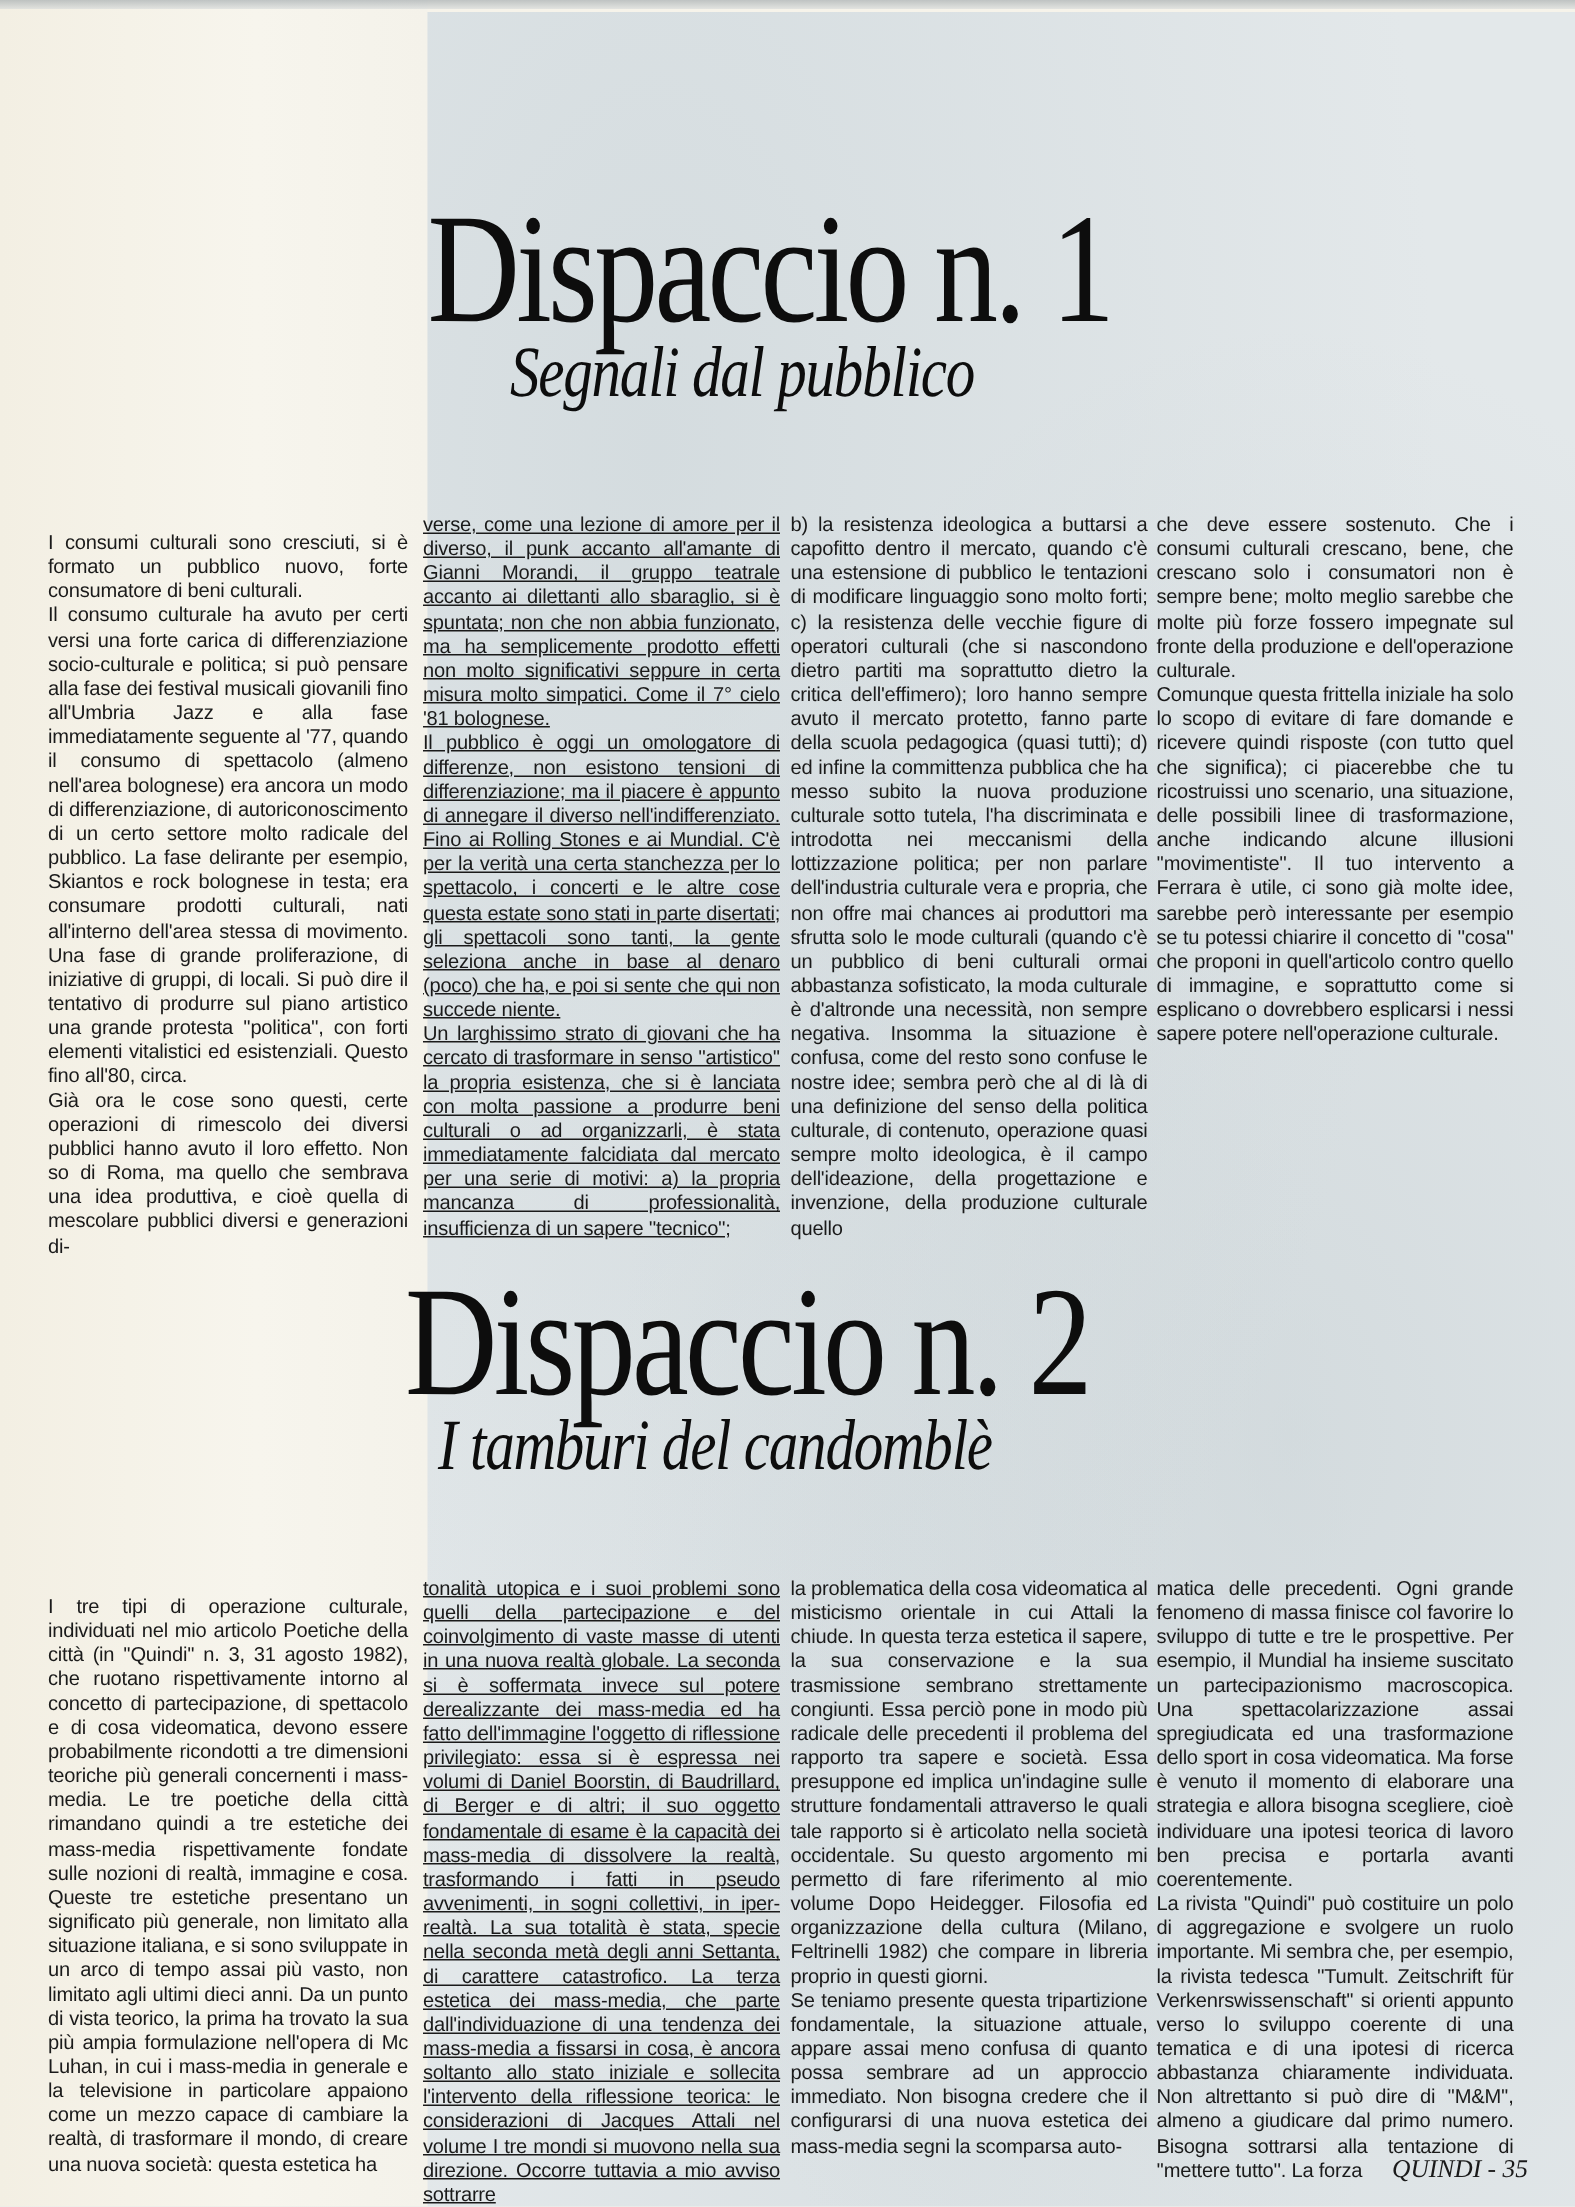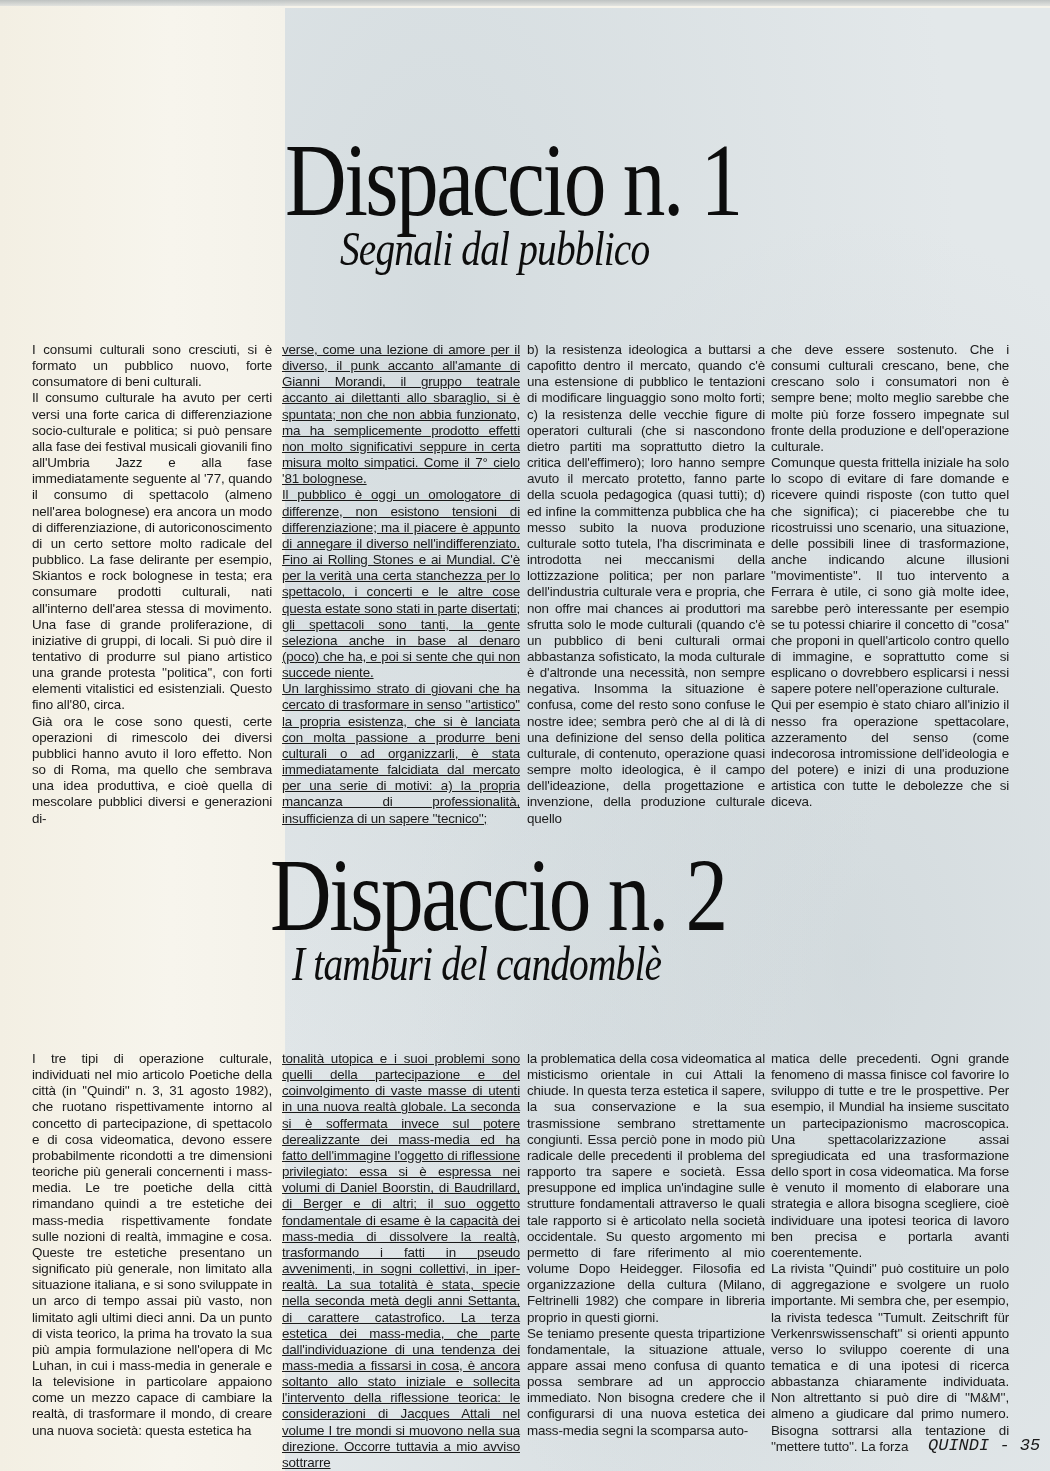--- a/index.html
+++ b/index.html
@@ -48,7 +48,7 @@
     .col p { margin: 0; }
     .sec1 { top: 342px; }
     .sec2 { top: 1051px; }
-    .c1 { left: 32px; width: 240px; }
+    .c1 { left: 32px; width: 240px; margin-top: 12px; }
     .c2 { left: 282px; text-decoration: underline; }
     .c3 { left: 527px; }
     .c4 { left: 771px; }

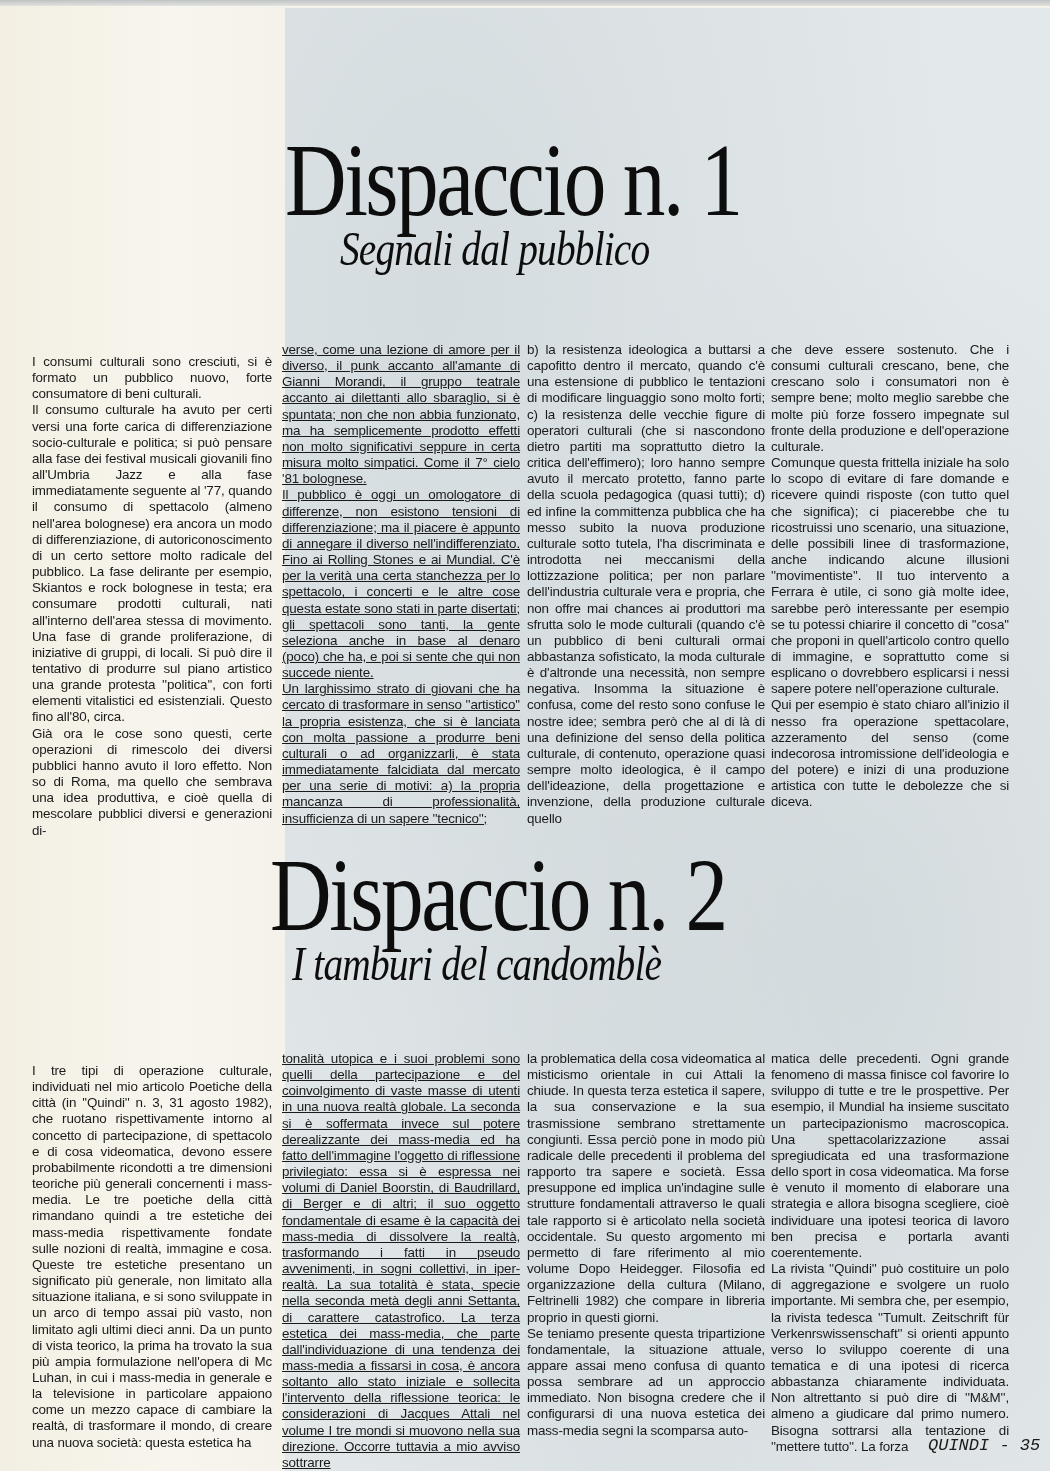--- a/index.html
+++ b/index.html
@@ -85,7 +85,6 @@
   <div class="col sec1 c4">
     <p>che deve essere sostenuto. Che i consumi culturali crescano, bene, che crescano solo i consumatori non è sempre bene; molto meglio sarebbe che molte più forze fossero impegnate sul fronte della produzione e dell'operazione culturale.</p>
     <p>Comunque questa frittella iniziale ha solo lo scopo di evitare di fare domande e ricevere quindi risposte (con tutto quel che significa); ci piacerebbe che tu ricostruissi uno scenario, una situazione, delle possibili linee di trasformazione, anche indicando alcune illusioni ''movimentiste''. Il tuo intervento a Ferrara è utile, ci sono già molte idee, sarebbe però interessante per esempio se tu potessi chiarire il concetto di ''cosa'' che proponi in quell'articolo contro quello di immagine, e soprattutto come si esplicano o dovrebbero esplicarsi i nessi sapere potere nell'operazione culturale.</p>
-    <p>Qui per esempio è stato chiaro all'inizio il nesso fra operazione spettacolare, azzeramento del senso (come indecorosa intromissione dell'ideologia e del potere) e inizi di una produzione artistica con tutte le debolezze che si diceva.</p>
   </div>
 </div>
 

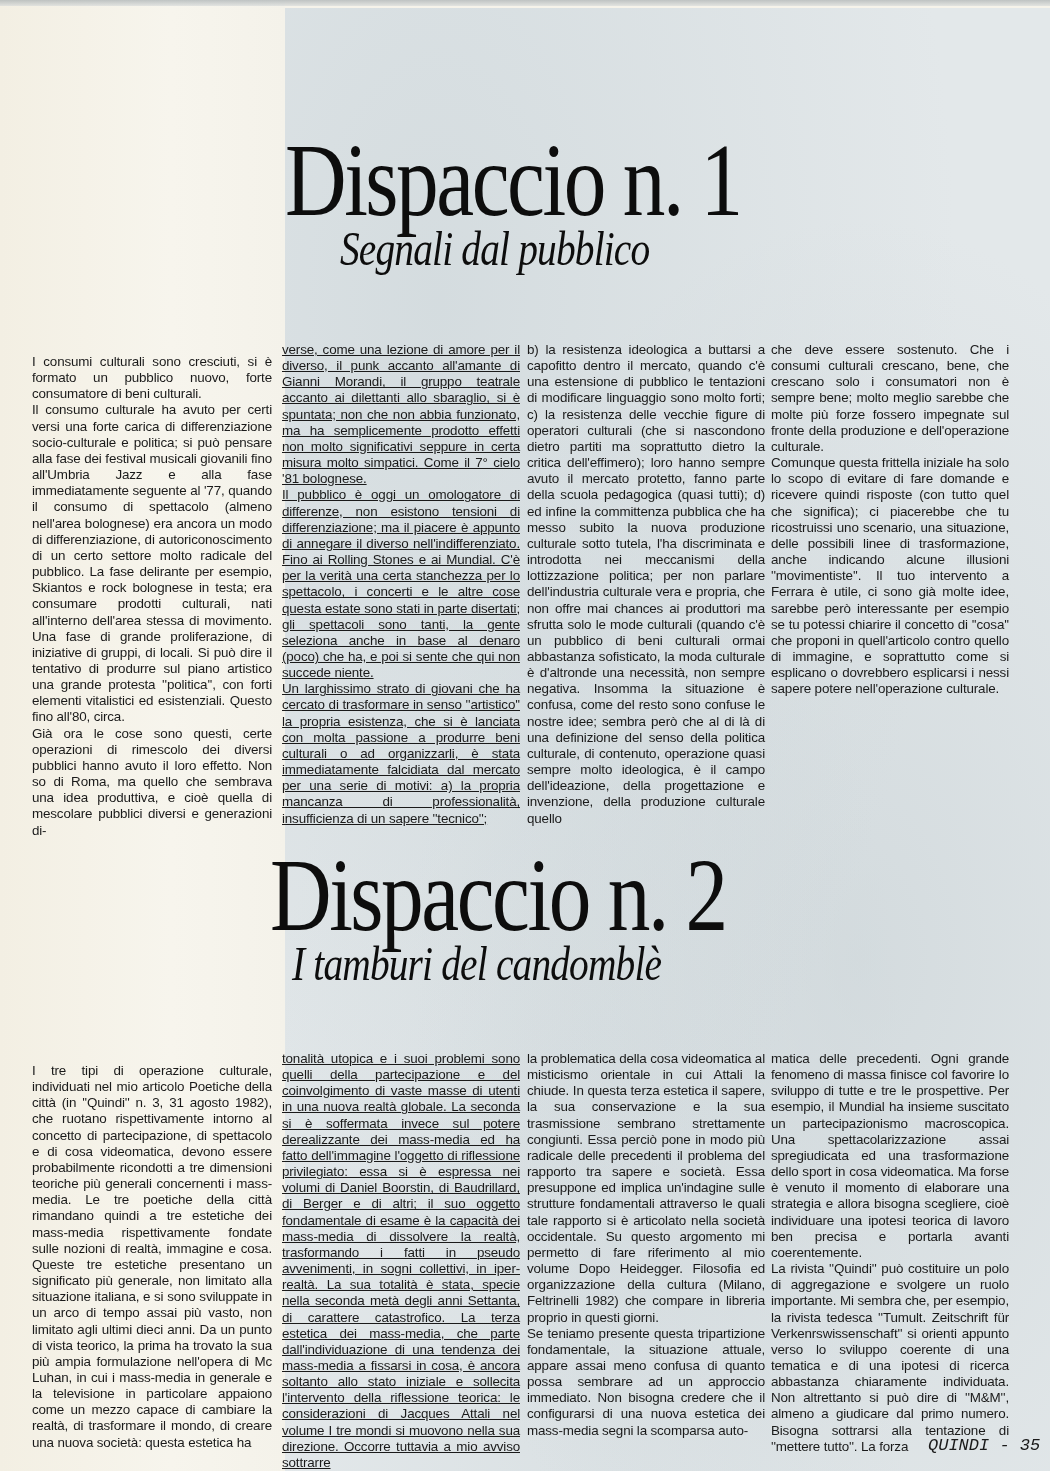--- a/index.html
+++ b/index.html
@@ -54,7 +54,7 @@
     .c4 { left: 771px; }
     .footer {
       position: absolute; left: 928px; top: 1436px;
-      font-family: Liberation Mono, monospace; font-style: italic;
+      font-family: Liberation Serif, serif; font-style: italic;
       font-size: 17px; color: #1a1a1a; white-space: nowrap;
     }
   </style>

